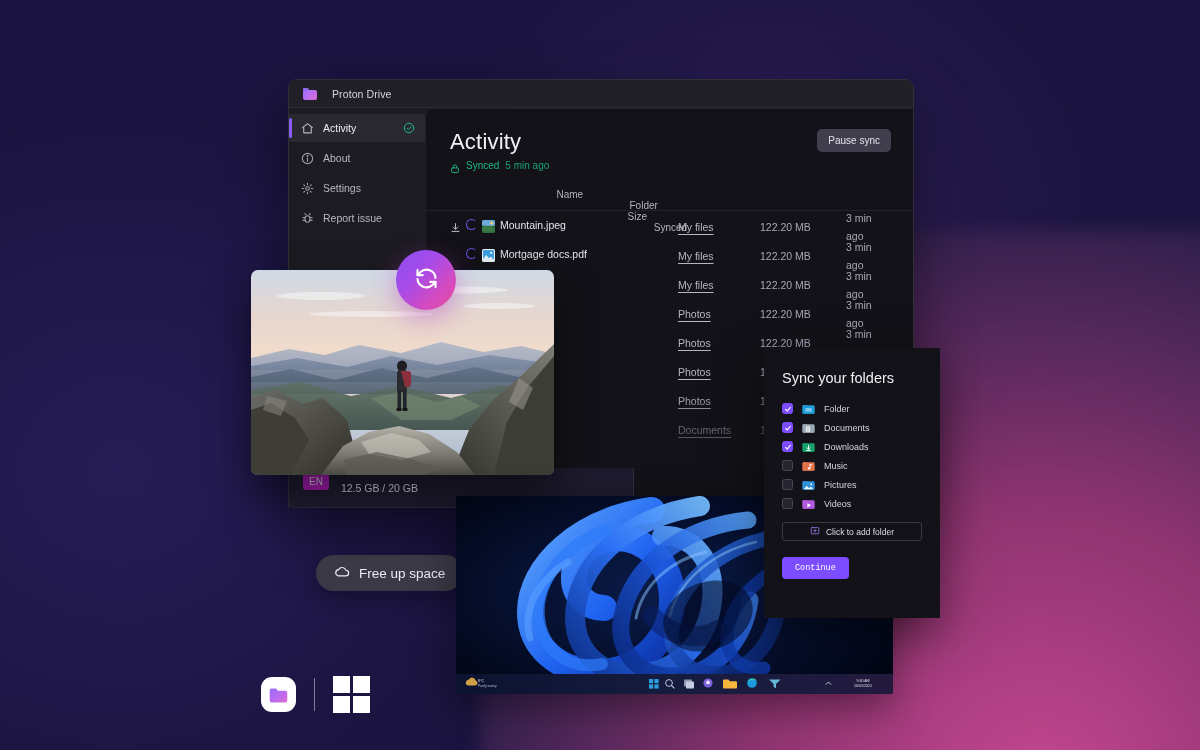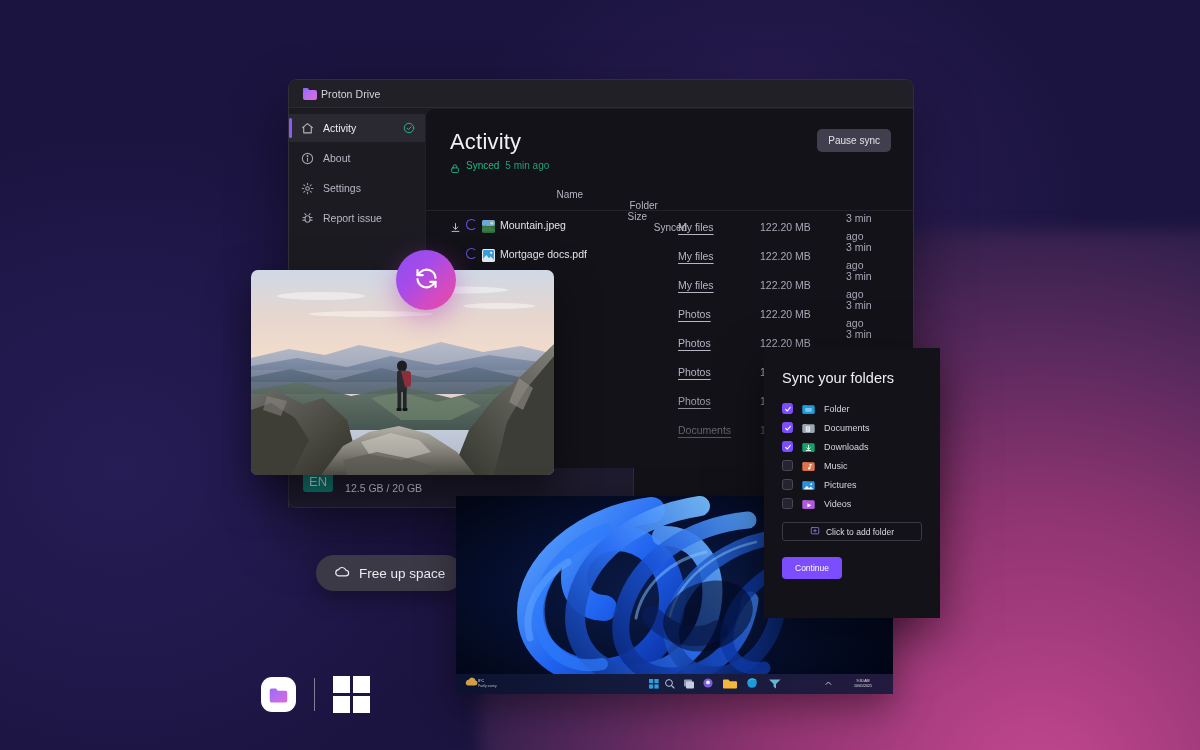--- a/index.html
+++ b/index.html
@@ -39,7 +39,7 @@
     box-shadow:0 26px 60px rgba(0,0,0,.45);
   }
   #titlebar {
-    height:28px; display:flex; align-items:center; gap:4px;
+    height:28px; display:flex; align-items:center; gap:15px;
     padding:0 14px; background:#212027;
     border-bottom:1px solid rgba(255,255,255,.05);
   }

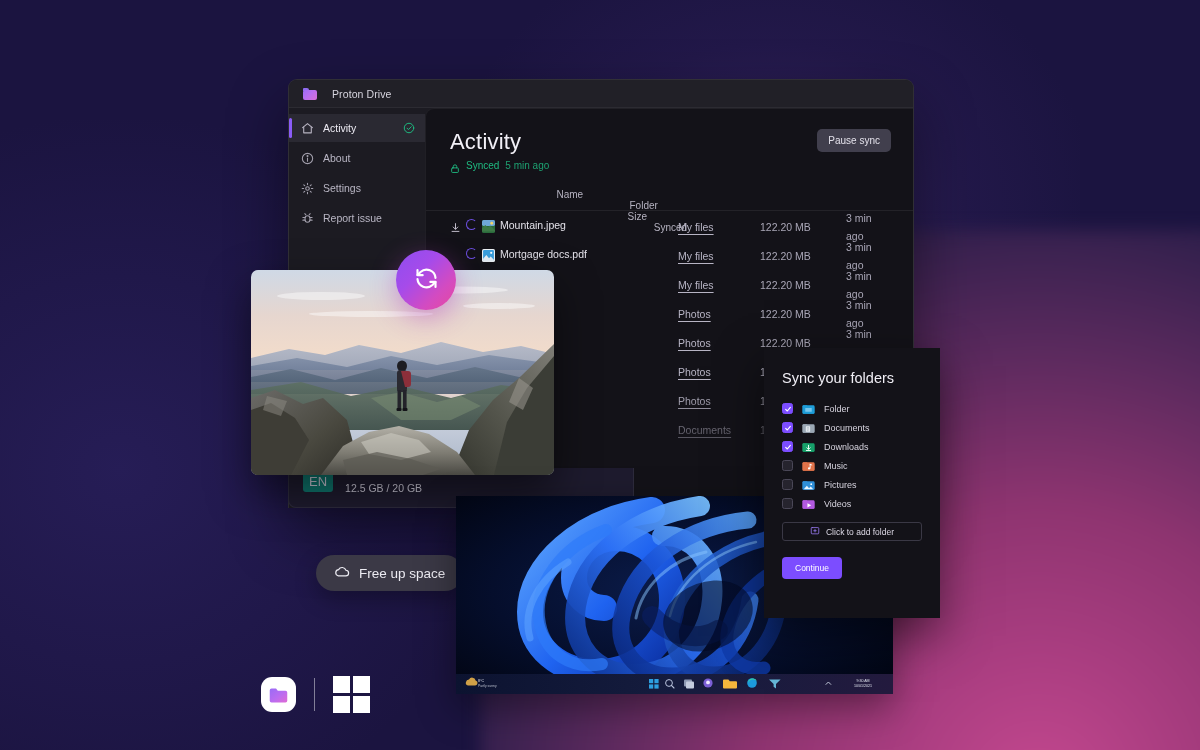--- a/index.html
+++ b/index.html
@@ -148,7 +148,7 @@
     overflow:hidden;
   }
   #en-badge {
-    background:#0f766e; color:#cfccda; font-size:13px;
+    background:#a21caf; color:#cfccda; font-size:10px;
     border-radius:3px; padding:3px 6px; margin-top:-12px;
   }
   #storage-text { font-size:10.5px; color:#cfccda; }

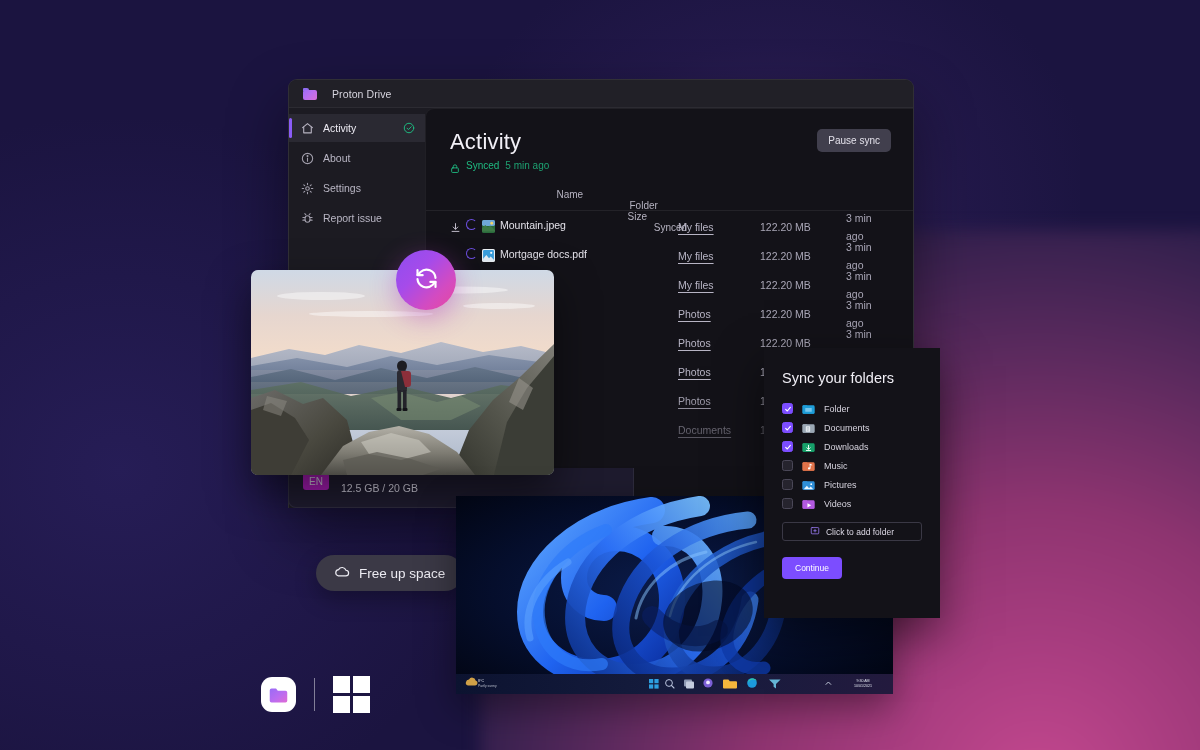--- a/index.html
+++ b/index.html
@@ -197,7 +197,7 @@
   #sp-continue {
     margin-top:16px; background:#7c4dff; color:#fff; border:none;
     border-radius:4px; font-size:8.5px; padding:6px 13px;
-    font-family:Liberation Sans, sans-serif; cursor:pointer;
+    font-family:Liberation Mono, monospace; cursor:pointer;
   }
 
   

